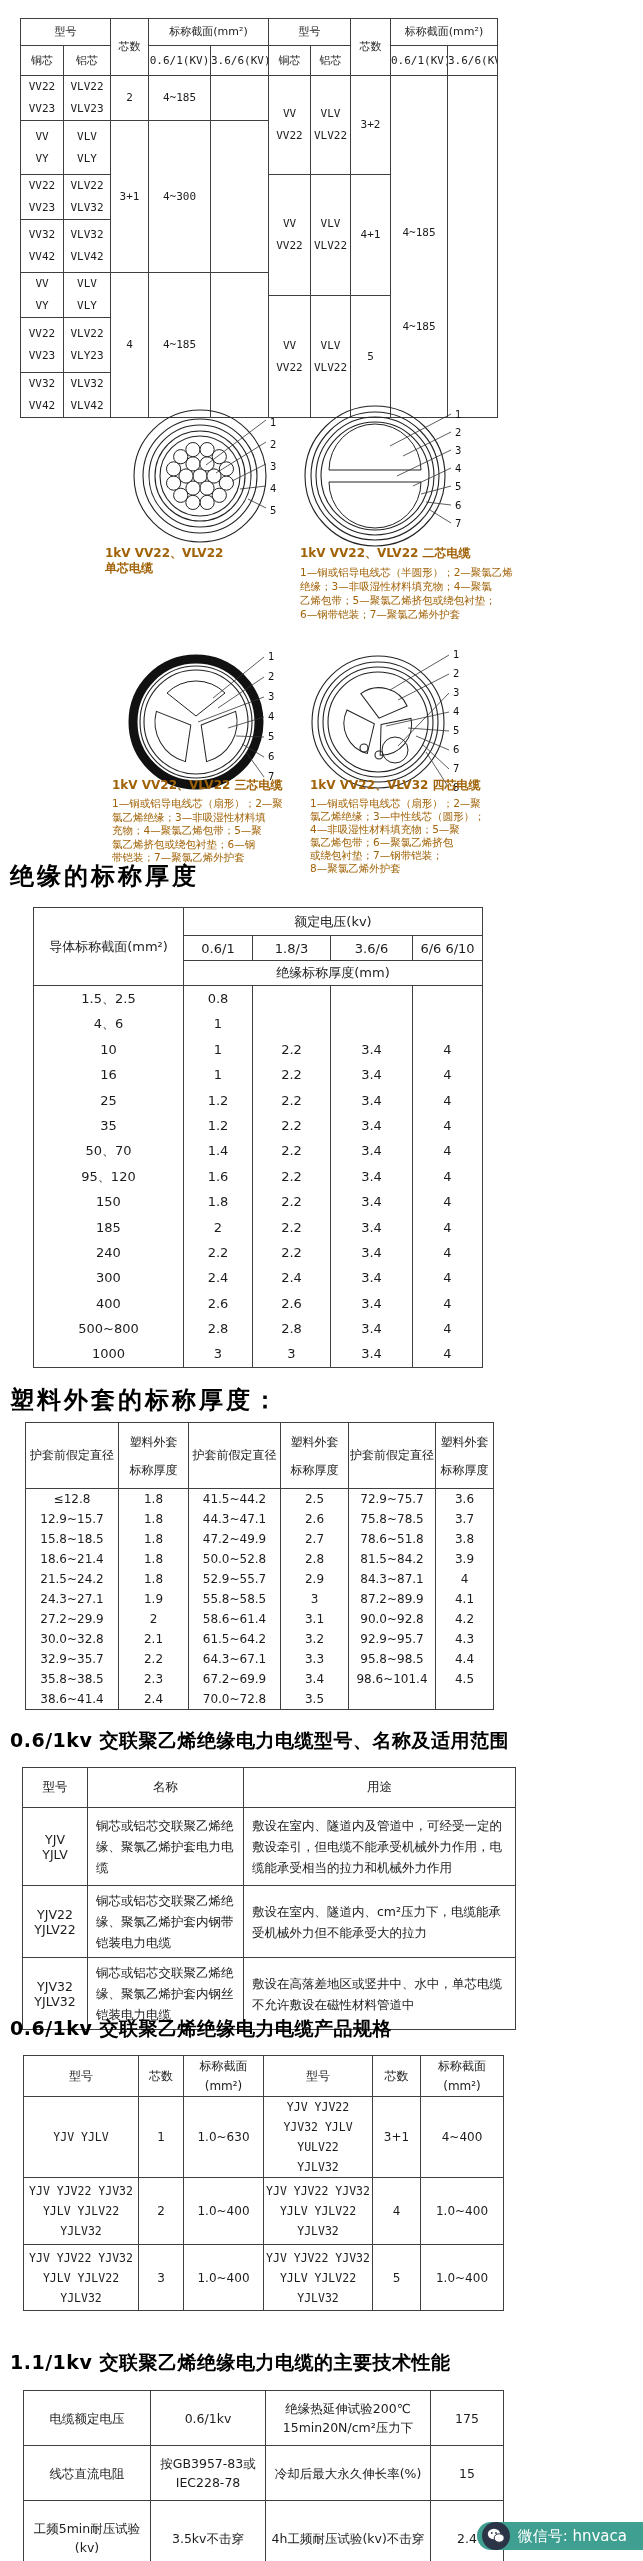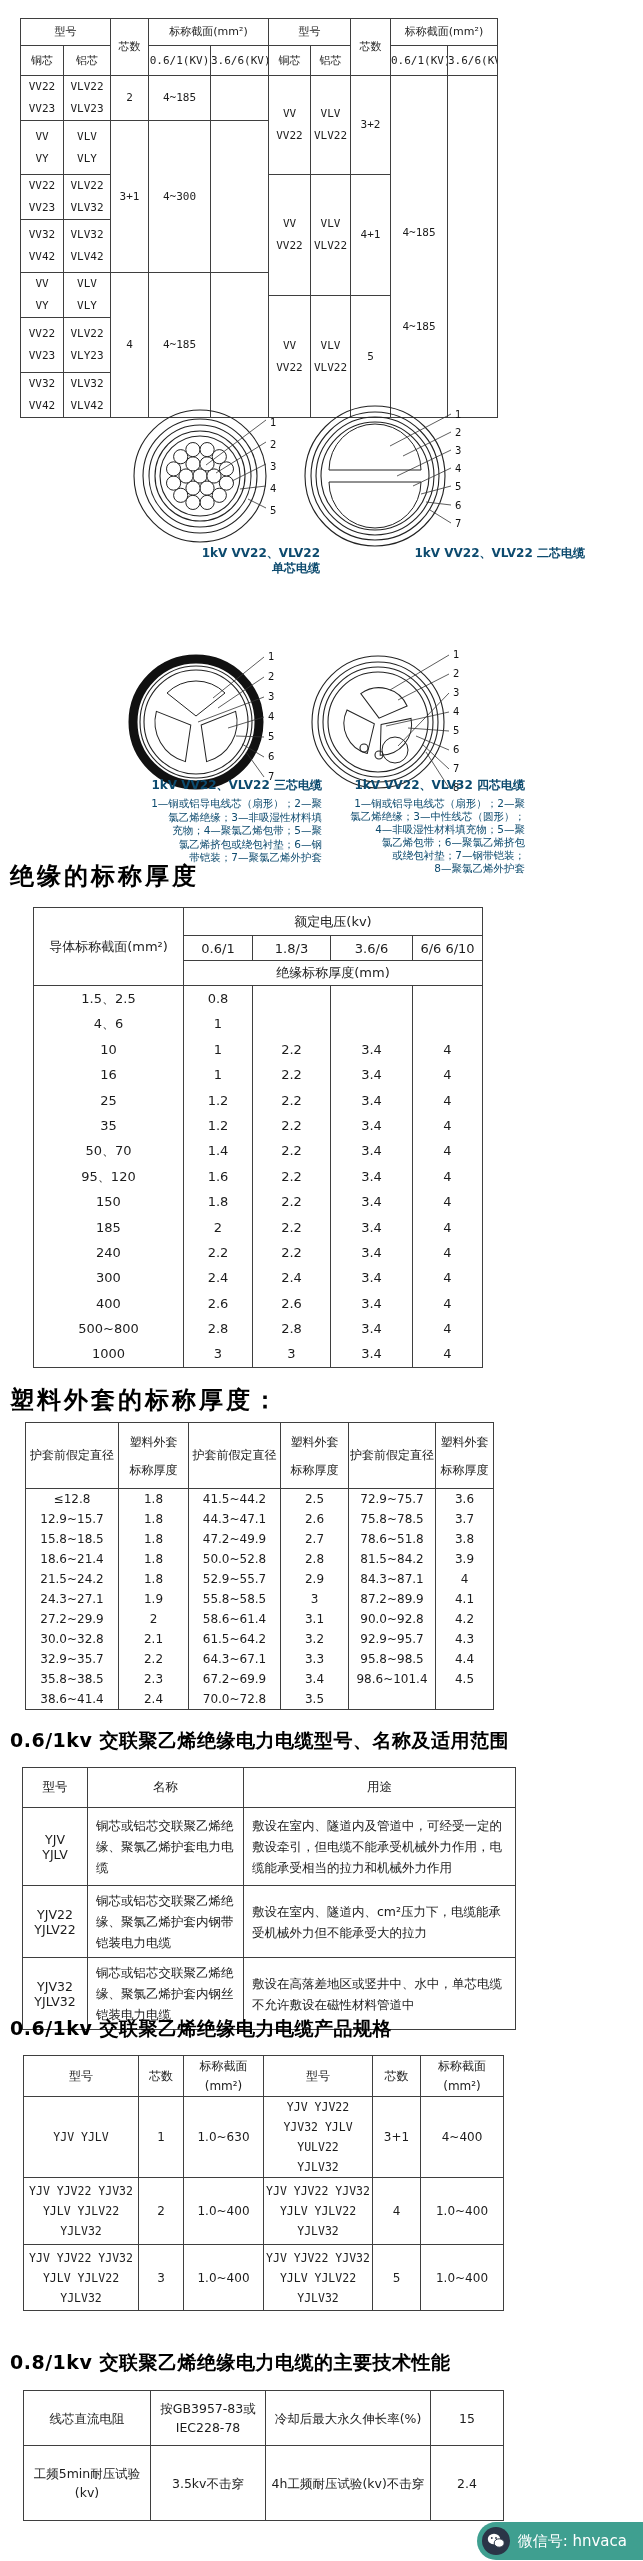--- a/index.html
+++ b/index.html
@@ -29,7 +29,7 @@
   .dia line{stroke:#333;stroke-width:0.8;}
   .dia text{font-size:10px;fill:#111;font-family:"DejaVu Sans",sans-serif;}
   #strands circle{fill:#fff;stroke:#222;stroke-width:1;}
-  .cap{position:absolute;text-align:right;color:#0c4a6e;}
+  .cap{position:absolute;text-align:left;color:#a16207;}
   .cap .ct{font-weight:bold;font-size:12px;line-height:15px;white-space:pre-line;}
   .cap .lg{font-size:10.5px;line-height:14px;white-space:pre-line;margin-top:4px;}
   

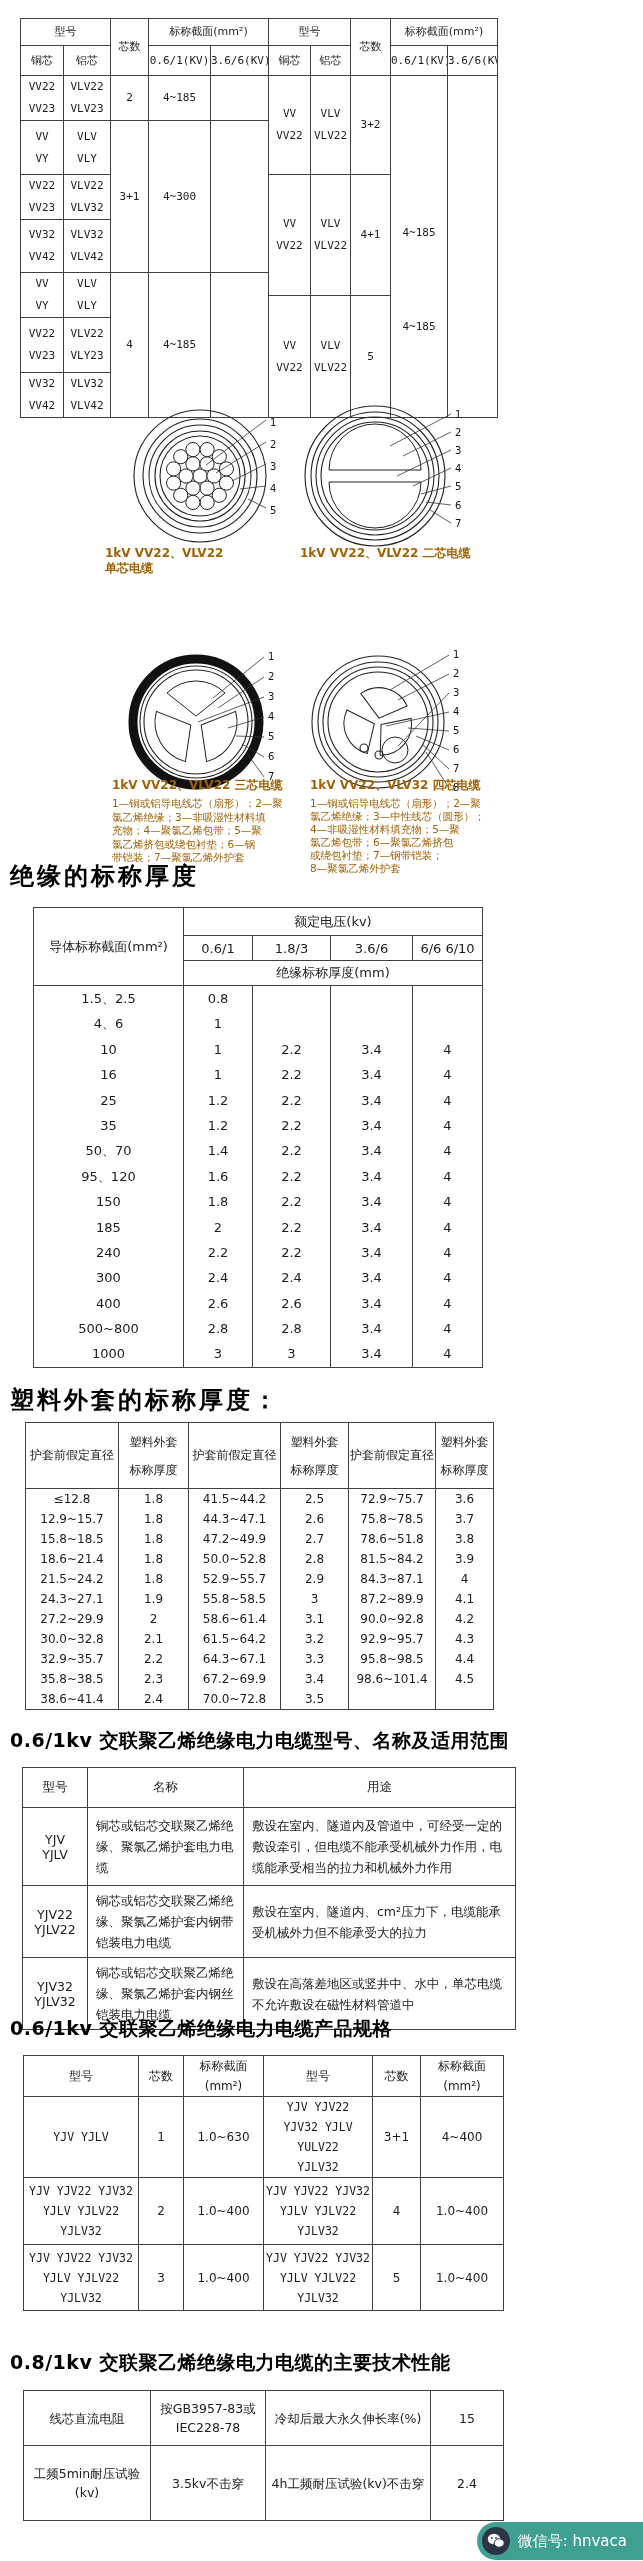--- a/index.html
+++ b/index.html
@@ -243,6 +243,10 @@
   </div>
   <div class="cap" style="left:300px;top:546px;width:285px">
     <div class="ct">1kV VV22、VLV22 二芯电缆</div>
+    <div class="lg">1—铜或铝导电线芯（半圆形）；2—聚氯乙烯
+绝缘；3—非吸湿性材料填充物；4—聚氯
+乙烯包带；5—聚氯乙烯挤包或绕包衬垫；
+6—钢带铠装；7—聚氯乙烯外护套</div>
   </div>
 
   <div class="dia" style="left:118px;top:648px;width:160px;height:152px">

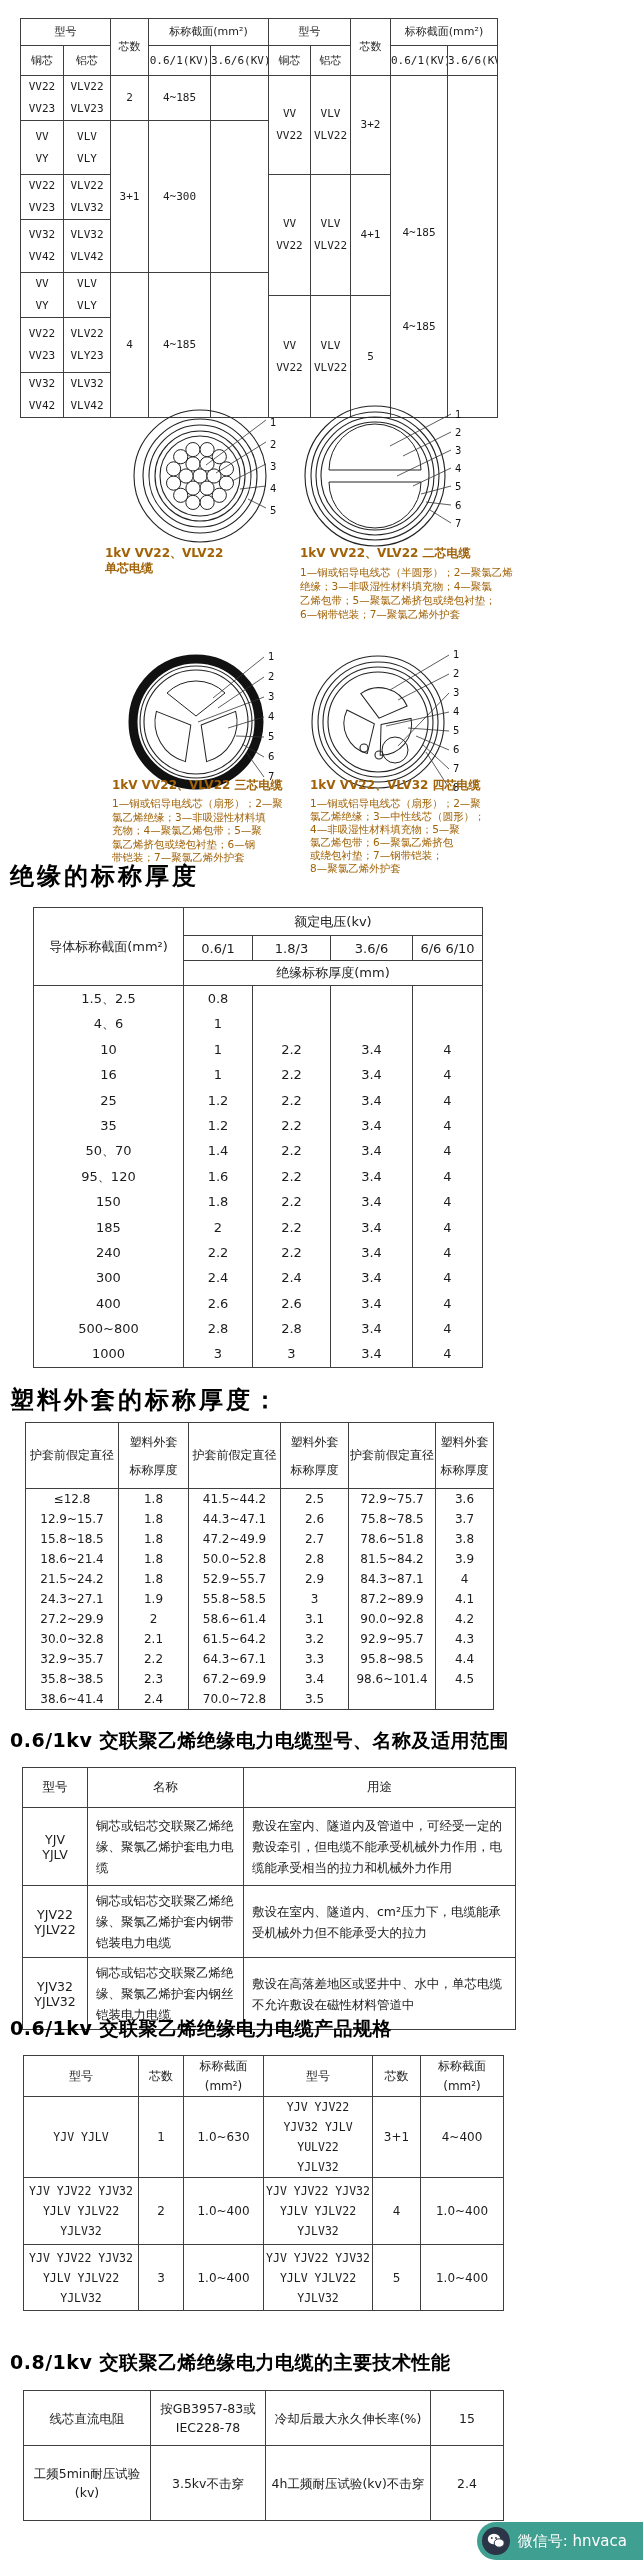--- a/index.html
+++ b/index.html
@@ -490,7 +490,7 @@
   </tbody>
     </table>
 
-  <div class="hd hd-small" style="left:10px;top:2350px">0.8/1kv 交联聚乙烯绝缘电力电缆的主要技术性能</div>
+  <div class="hd hd-small" style="left:10px;top:2350px">1.1/1kv 交联聚乙烯绝缘电力电缆的主要技术性能</div>
   <table class="t t6" style="left:23px;top:2390px;width:480px">
     <colgroup>
       <col style="width:127px">

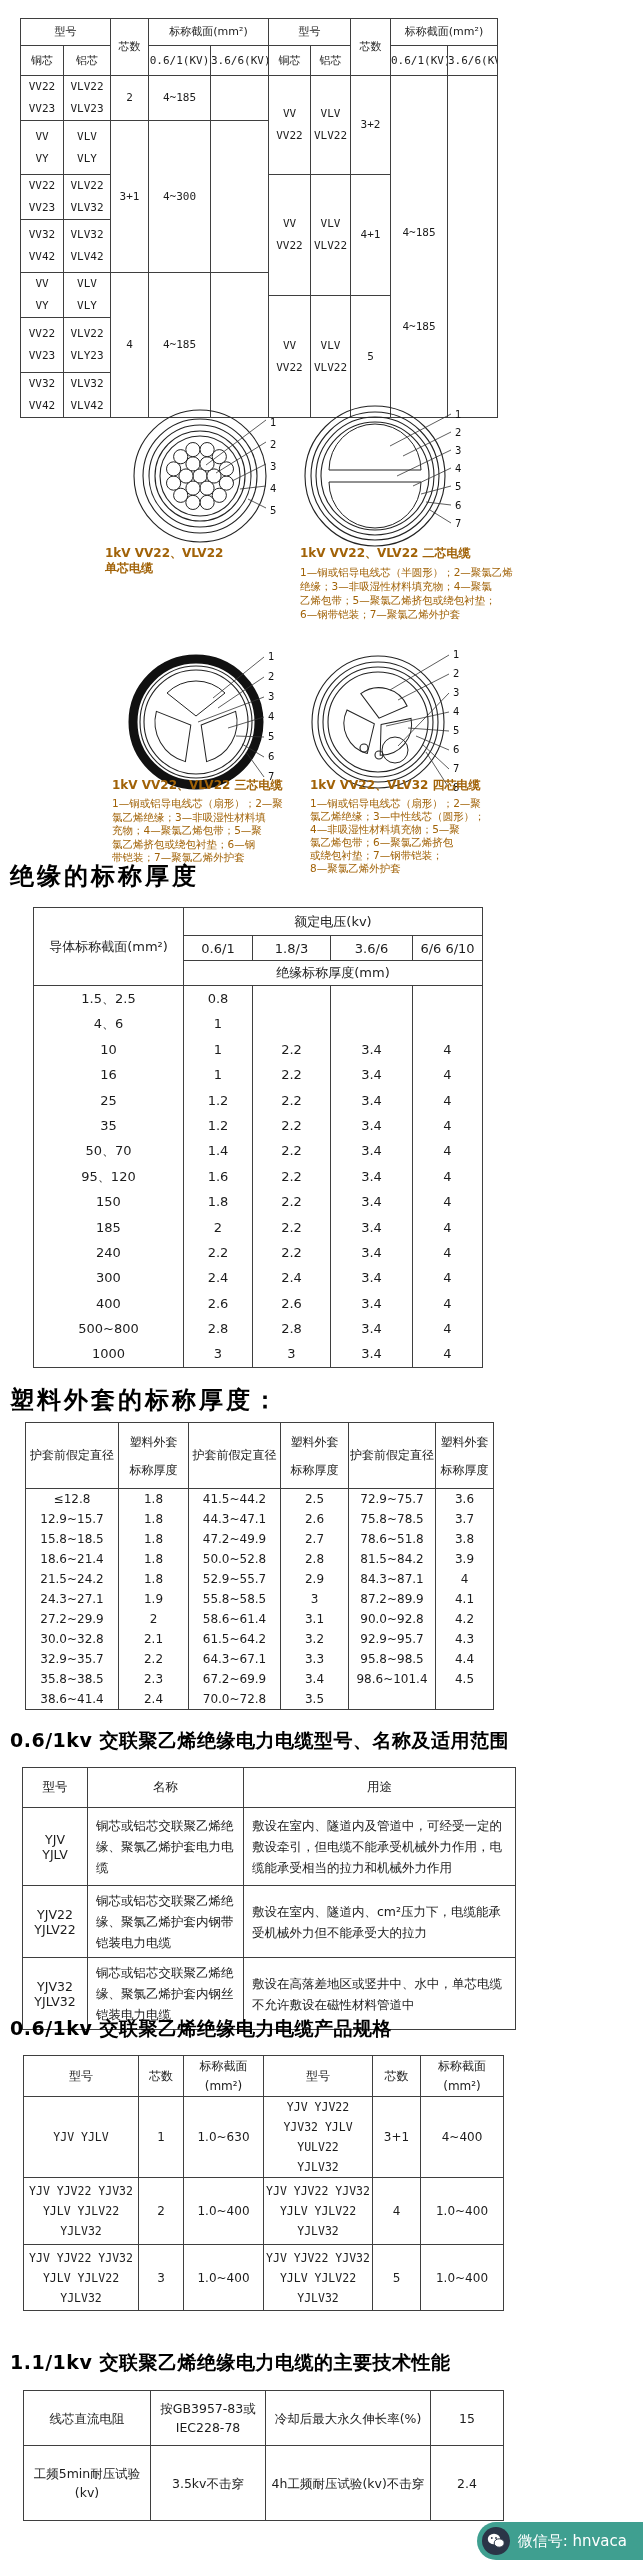--- a/index.html
+++ b/index.html
@@ -499,6 +499,13 @@
         <col style="width:73px">
     </colgroup>
     <tbody>
+        <tr style="height:55px">
+      <td>电缆额定电压</td>
+      <td>0.6/1kv</td>
+      <td>绝缘热延伸试验200℃
+15min20N/cm²压力下</td>
+      <td>175</td>
+    </tr>
     <tr style="height:55px">
       <td>线芯直流电阻</td>
       <td>按GB3957-83或

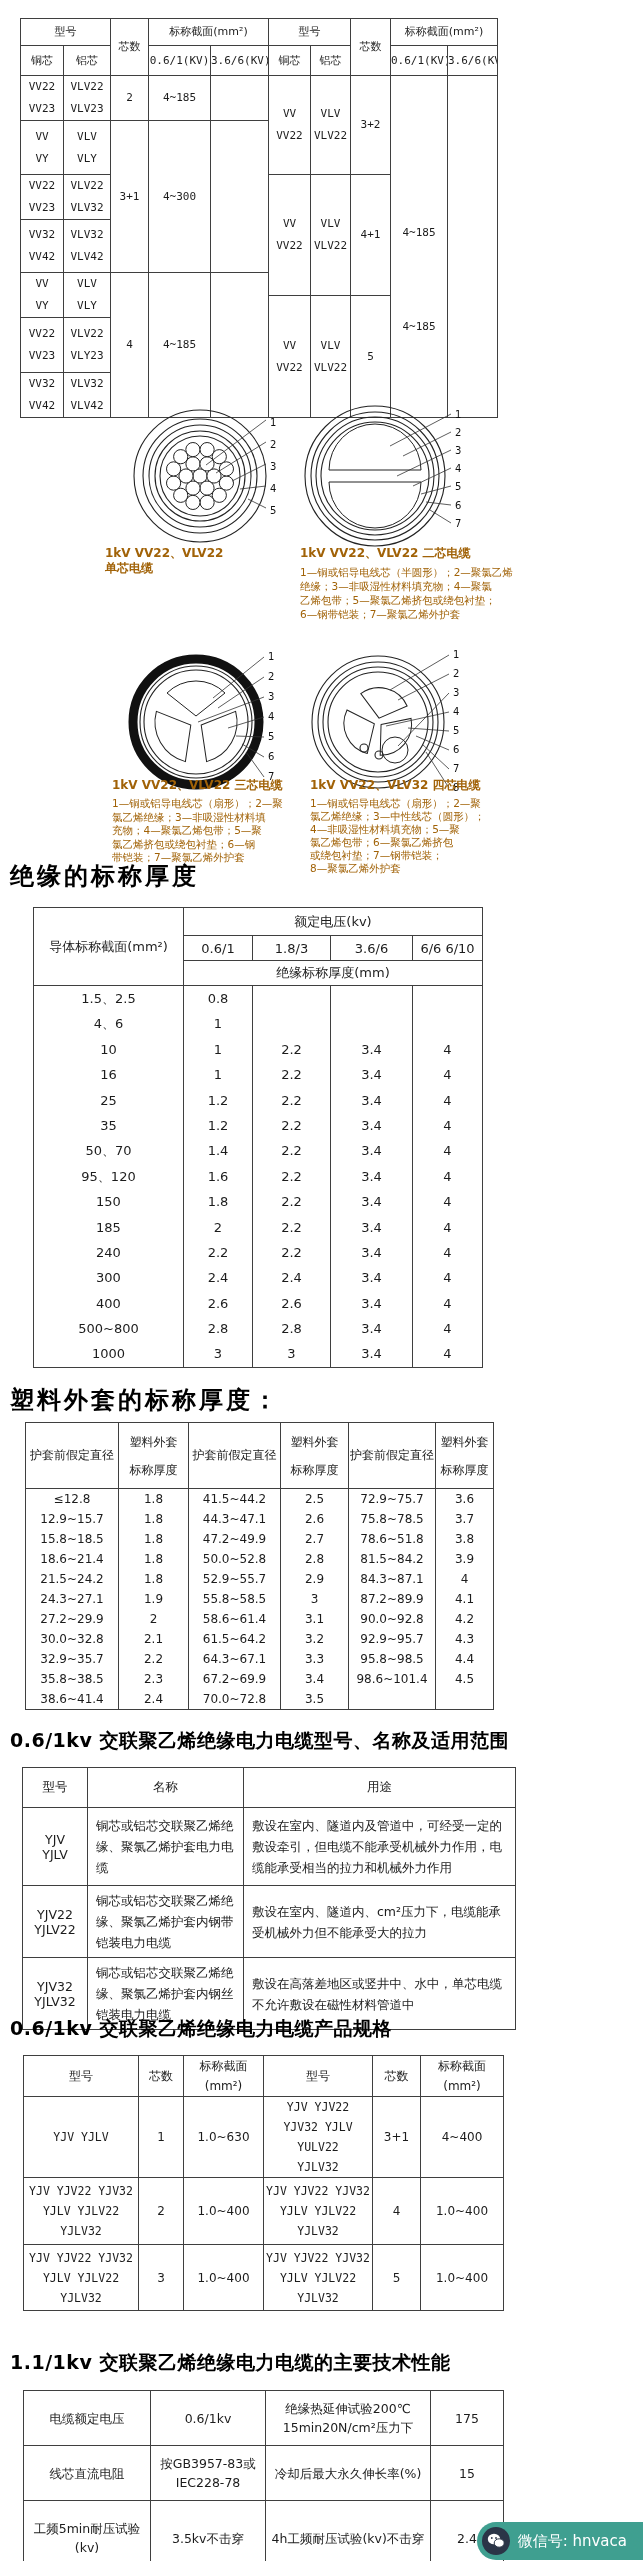--- a/index.html
+++ b/index.html
@@ -41,7 +41,7 @@
   .t5 td.mono{font-family:"DejaVu Sans Mono","Liberation Mono",monospace;font-size:11.5px;}
   .t6{font-size:12.5px;line-height:19px;}
   
-  .wm{position:absolute;right:0;top:2522px;height:38px;border-radius:19px 0 0 19px;
+  .wm{position:absolute;right:0;top:2522px;height:28px;border-radius:19px 0 0 19px;
       display:flex;align-items:center;gap:8px;padding:0 16px 0 5px;color:#fff;font-size:15px;}
   .wm-ic{width:28px;height:28px;border-radius:50%;background:#2b3547;display:flex;
          align-items:center;justify-content:center;flex:0 0 auto;}

